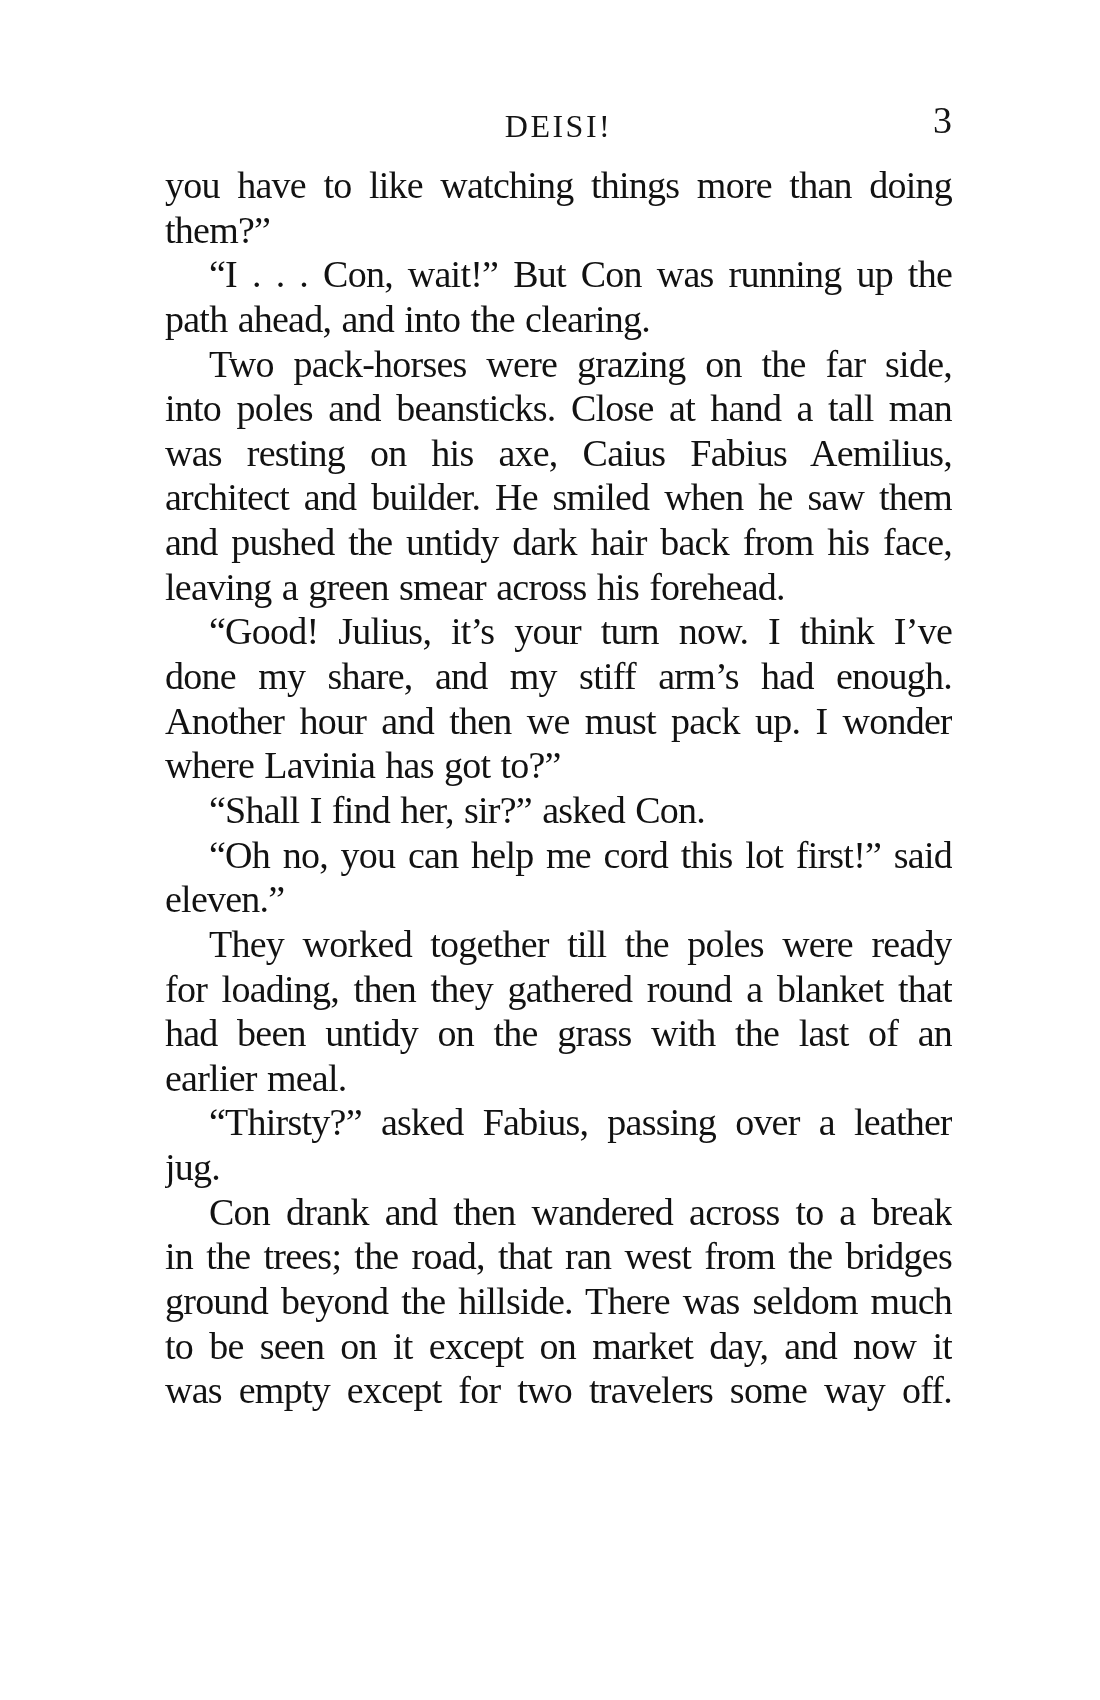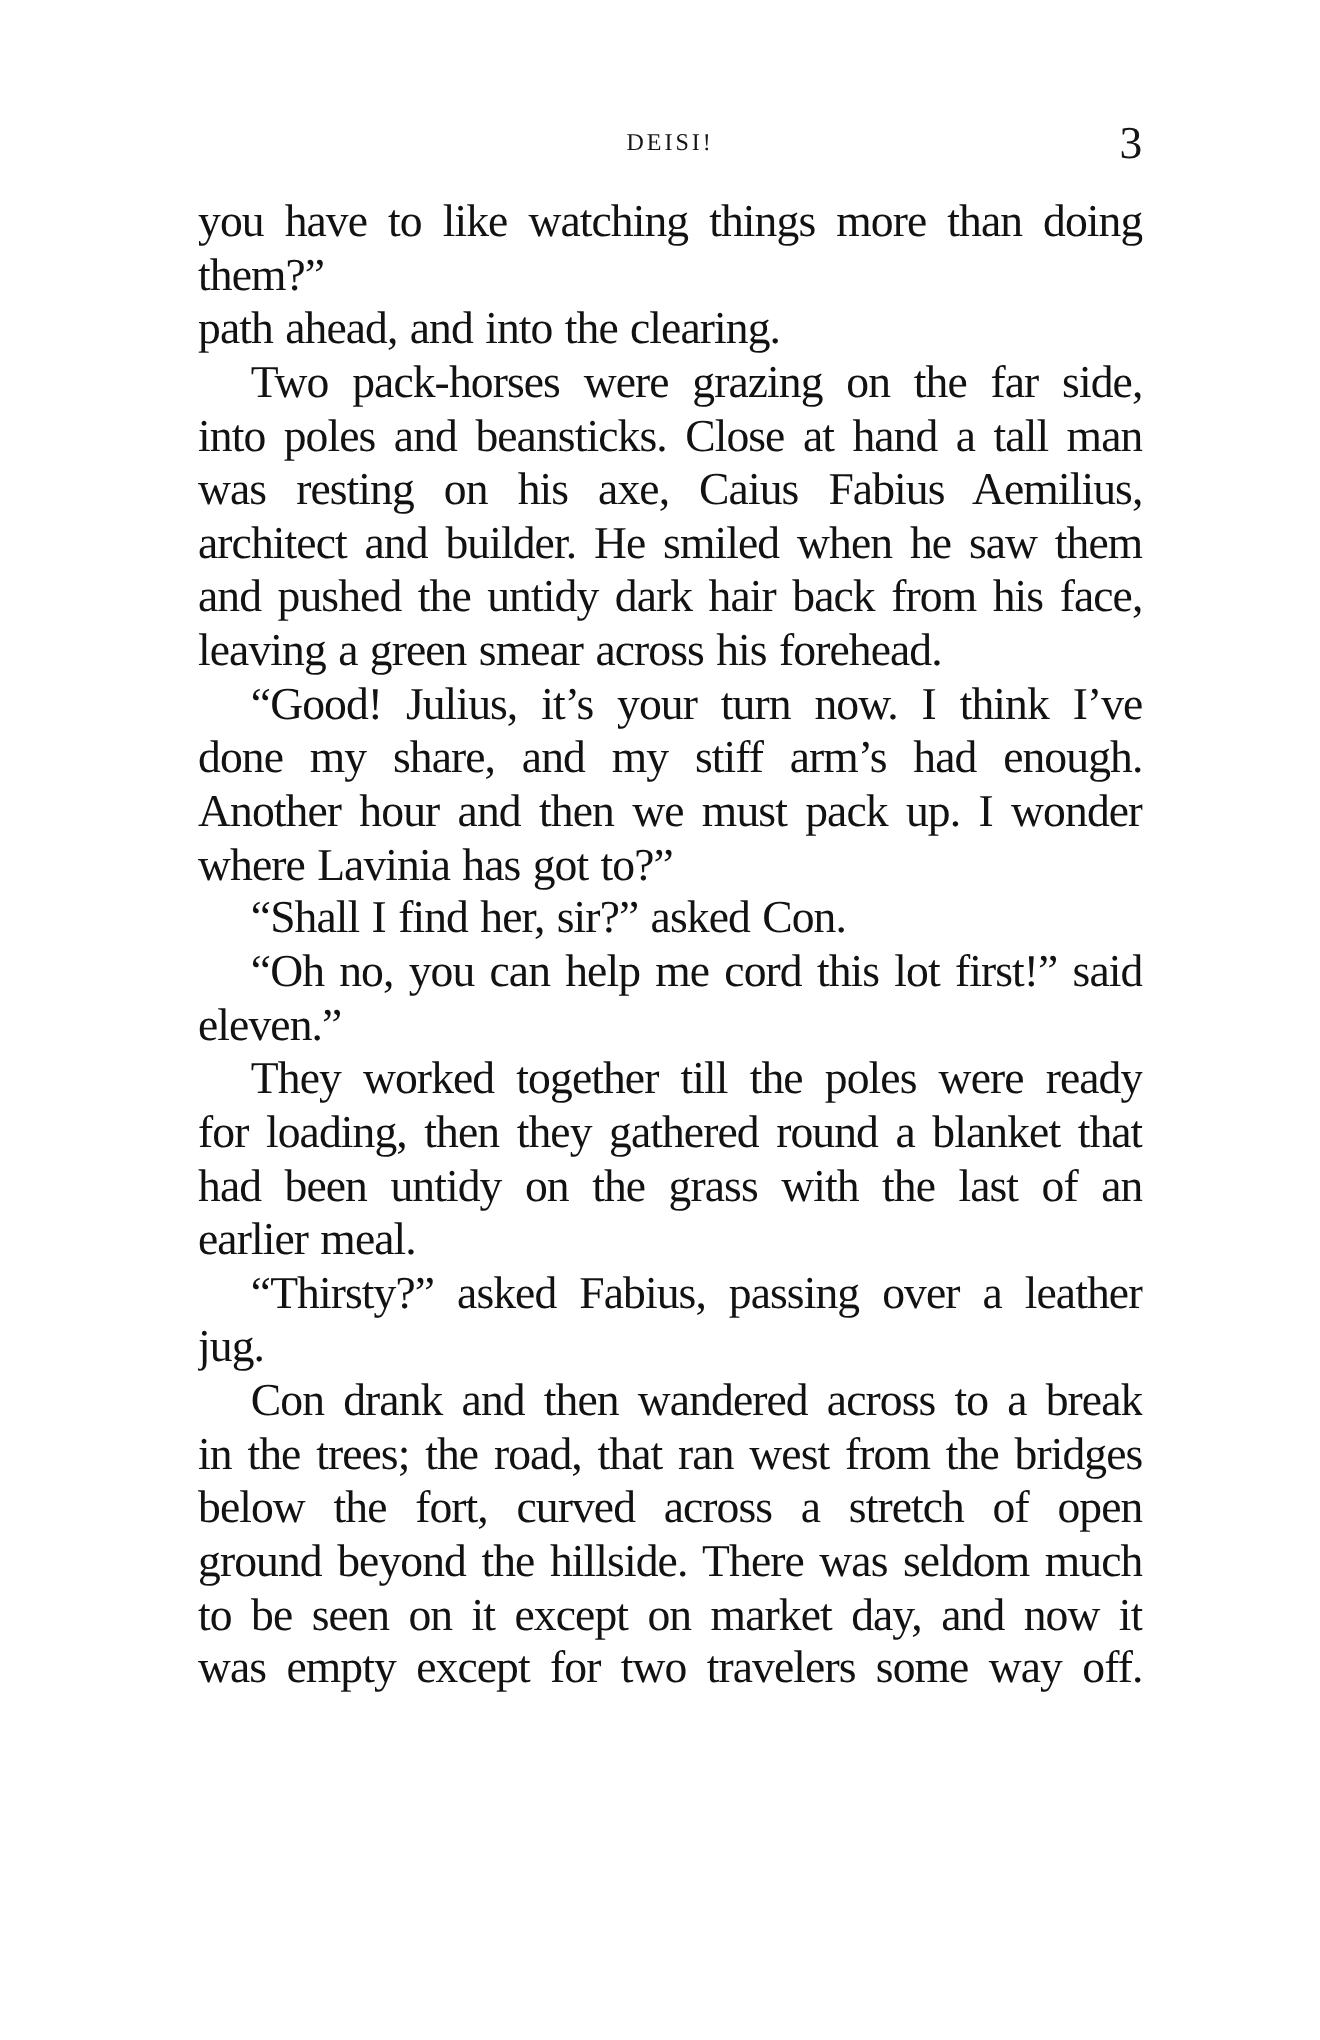--- a/index.html
+++ b/index.html
@@ -29,7 +29,7 @@
     right: 0;
     top: 8px;
     text-align: center;
-    font-size: 20px;
+    font-size: 32px;
     letter-spacing: 2.5px;
     color: #151515;
   }

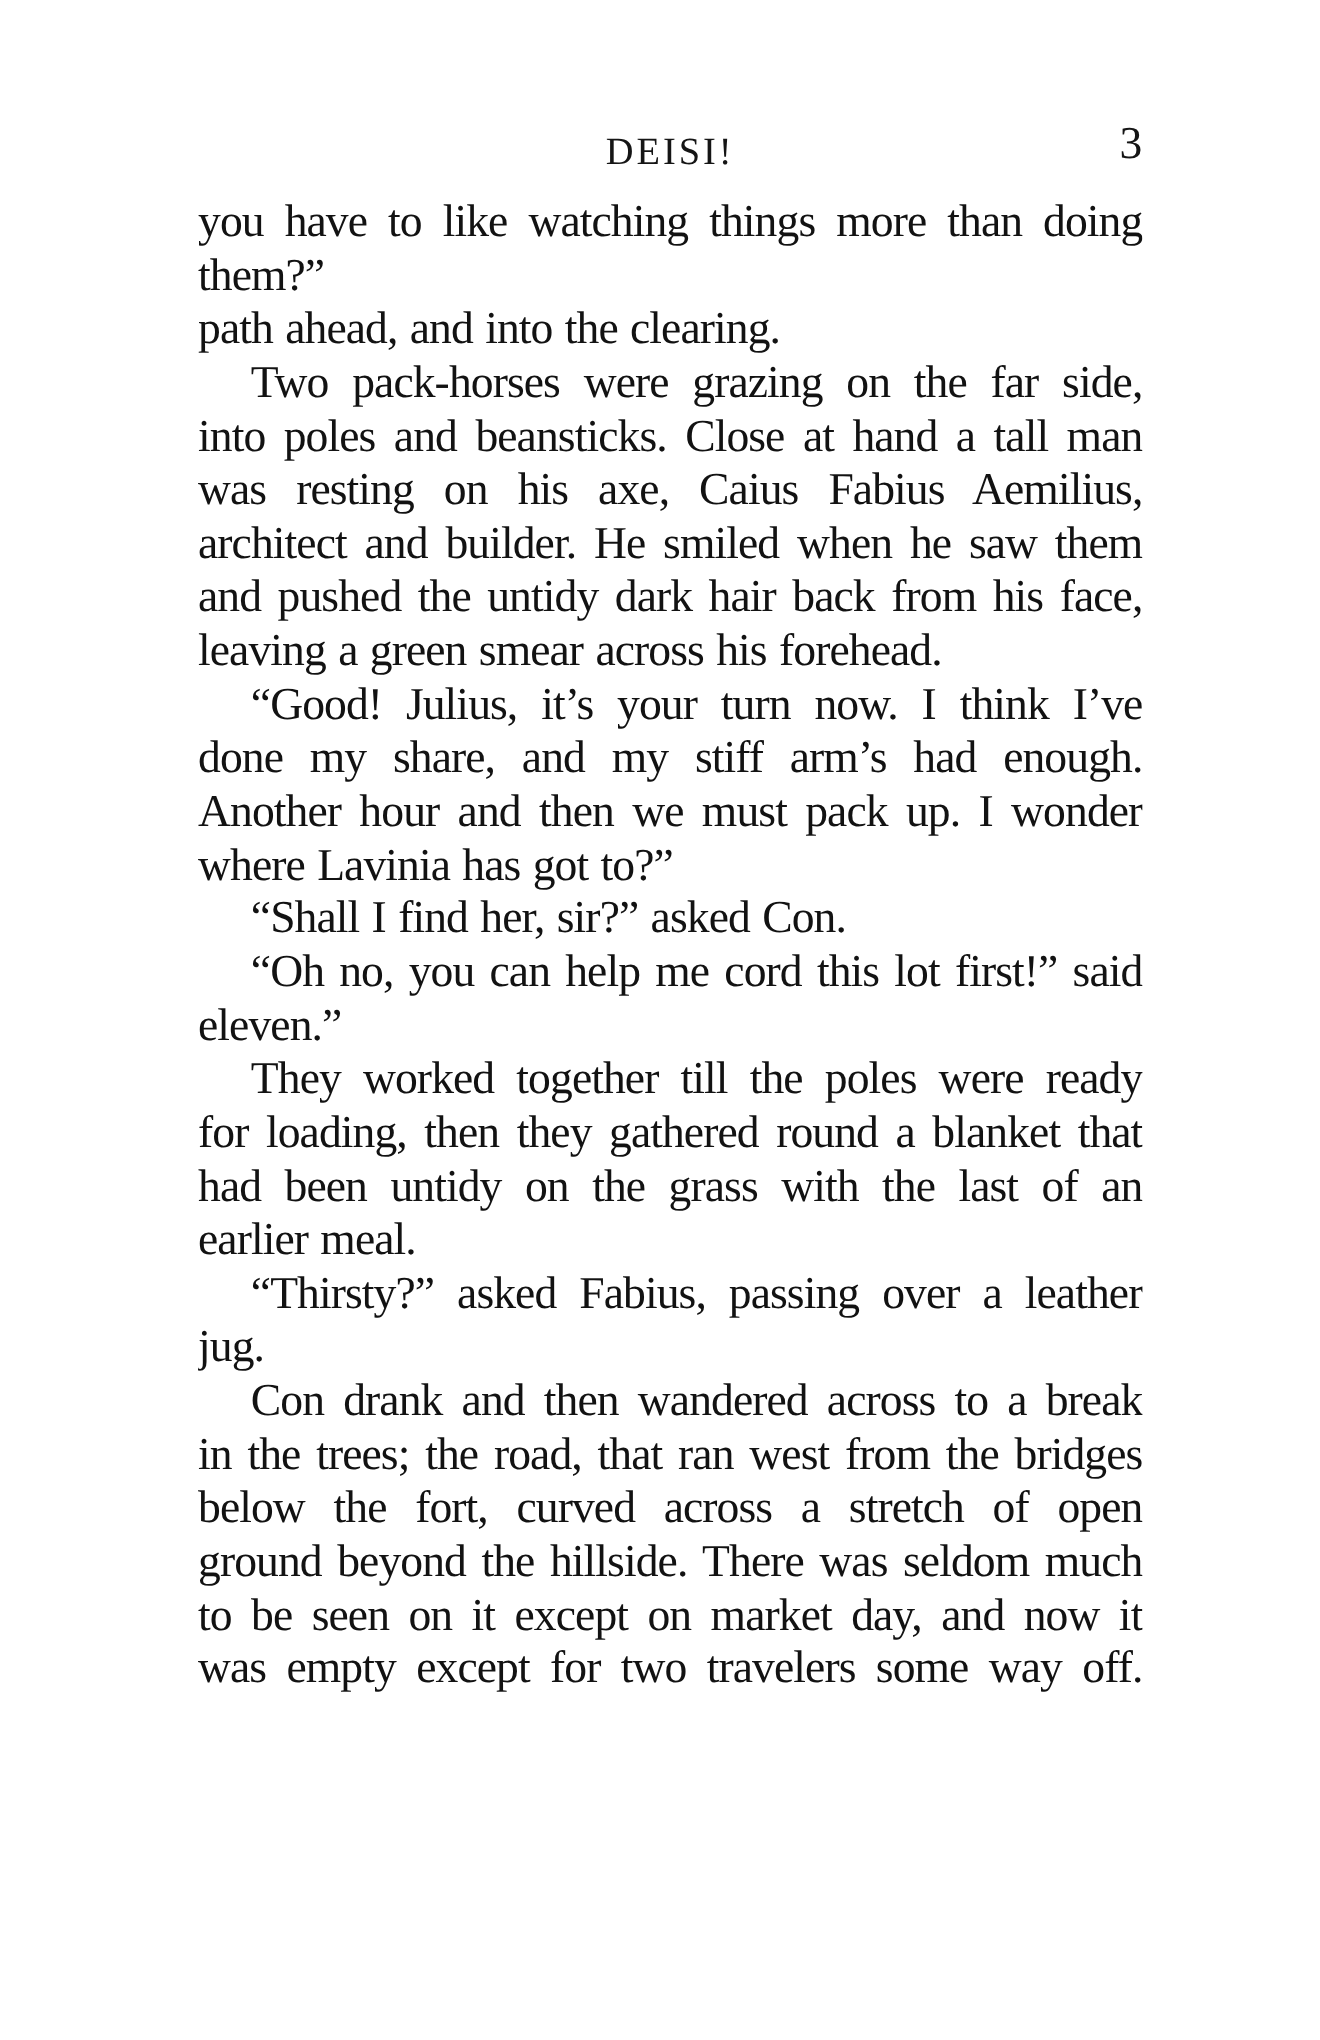--- a/index.html
+++ b/index.html
@@ -81,6 +81,7 @@
   <div class="body-text">
     <div class="line j">you have to like watching things more than doing</div>
     <div class="line">them?”</div>
+    <div class="line j ind">“I . . . Con, wait!” But Con was running up the</div>
     <div class="line">path ahead, and into the clearing.</div>
     <div class="line j ind">Two pack-horses were grazing on the far side,</div>
     <div class="line j">into poles and beansticks. Close at hand a tall man</div>

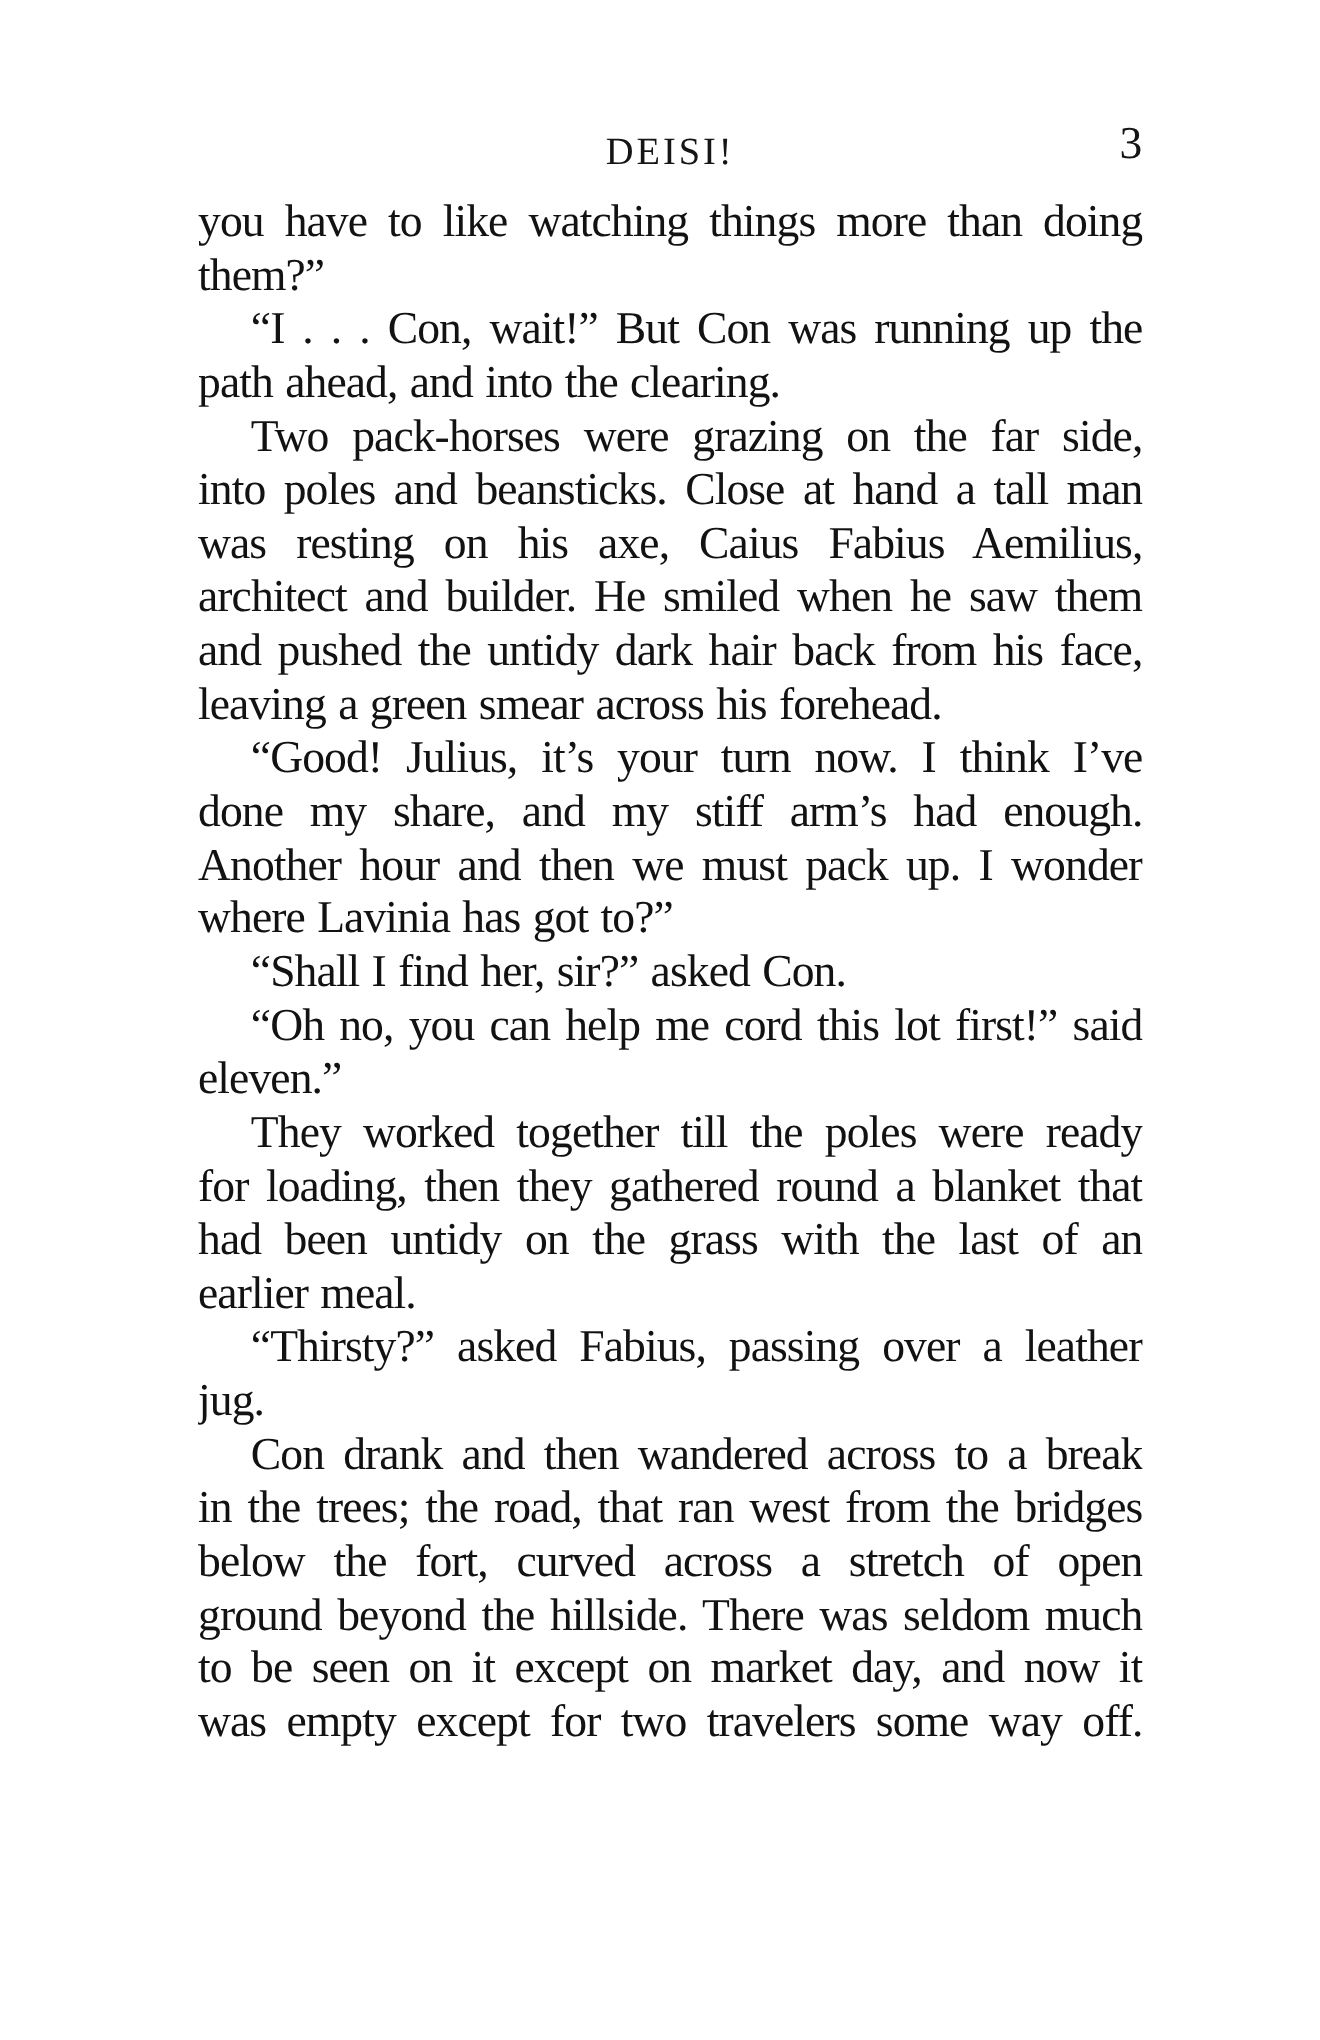--- a/index.html
+++ b/index.html
@@ -104,7 +104,6 @@
     <div class="line">jug.</div>
     <div class="line j ind">Con drank and then wandered across to a break</div>
     <div class="line j">in the trees; the road, that ran west from the bridges</div>
-    <div class="line j">below the fort, curved across a stretch of open</div>
     <div class="line j">ground beyond the hillside. There was seldom much</div>
     <div class="line j">to be seen on it except on market day, and now it</div>
     <div class="line j">was empty except for two travelers some way off.</div>

